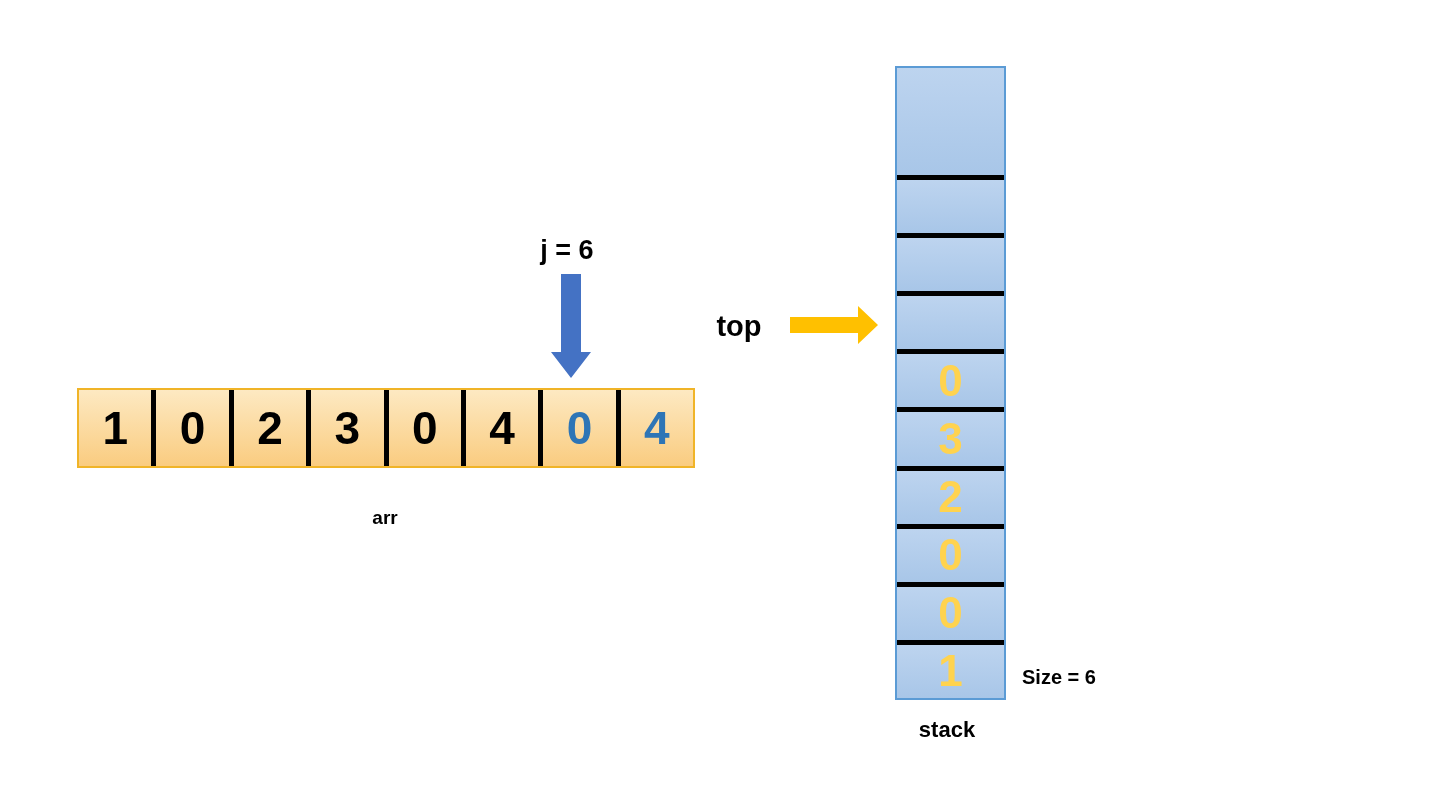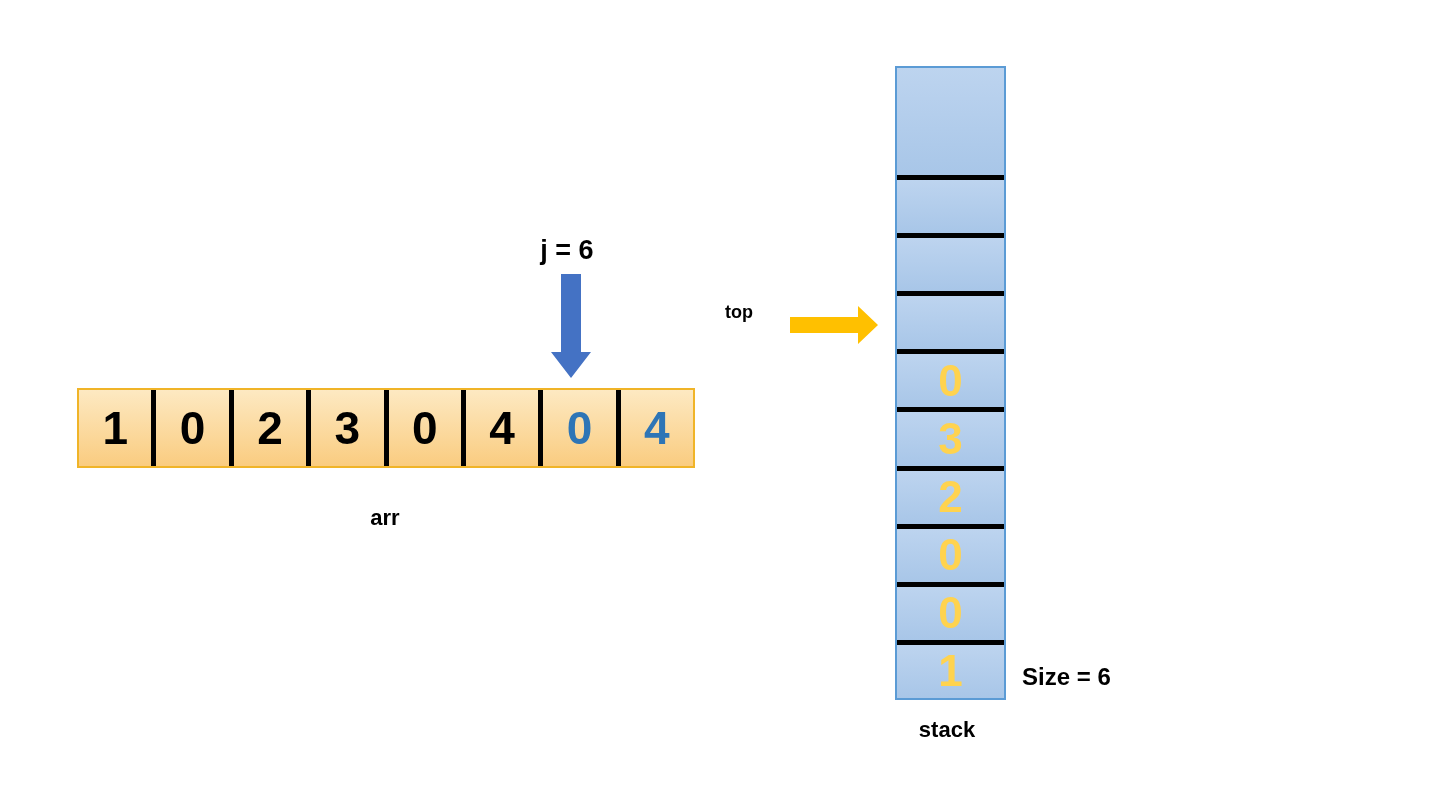--- a/index.html
+++ b/index.html
@@ -60,7 +60,7 @@
   }
   .arr-label { left: 385px; top: 518px; font-size: 22px; }
   
-  .top-label { left: 739px; top: 312px; font-size: 18px; }
+  .top-label { left: 739px; top: 326px; font-size: 29px; }
   .top-arrow {
     position: absolute;
     left: 790px;

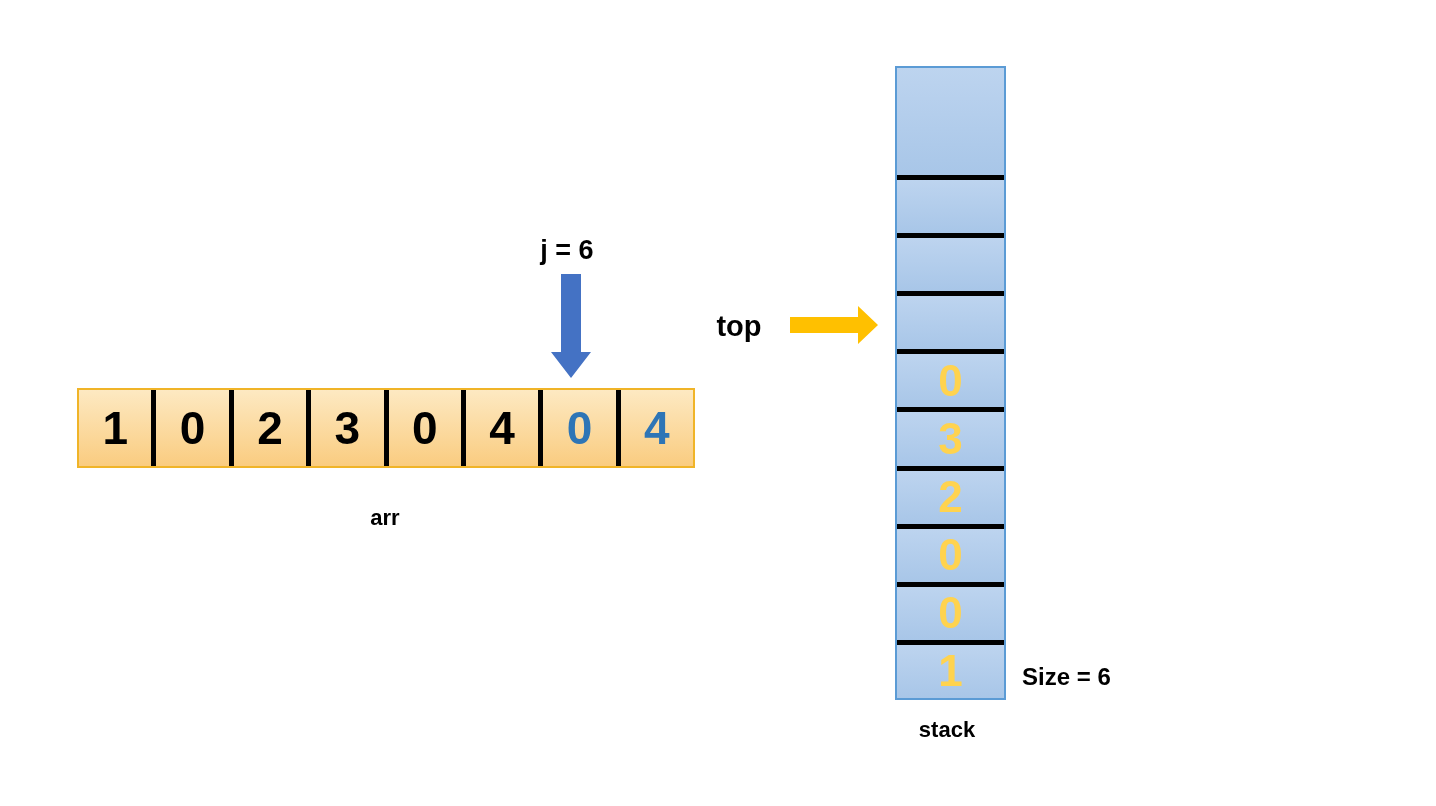--- a/index.html
+++ b/index.html
@@ -58,7 +58,7 @@
     width: 40px;
     height: 104px;
   }
-  .arr-label { left: 385px; top: 518px; font-size: 22px; }
+  .arr-label { left: 385px; top: 518px; font-size: 19px; }
   
   .top-label { left: 739px; top: 326px; font-size: 29px; }
   .top-arrow {

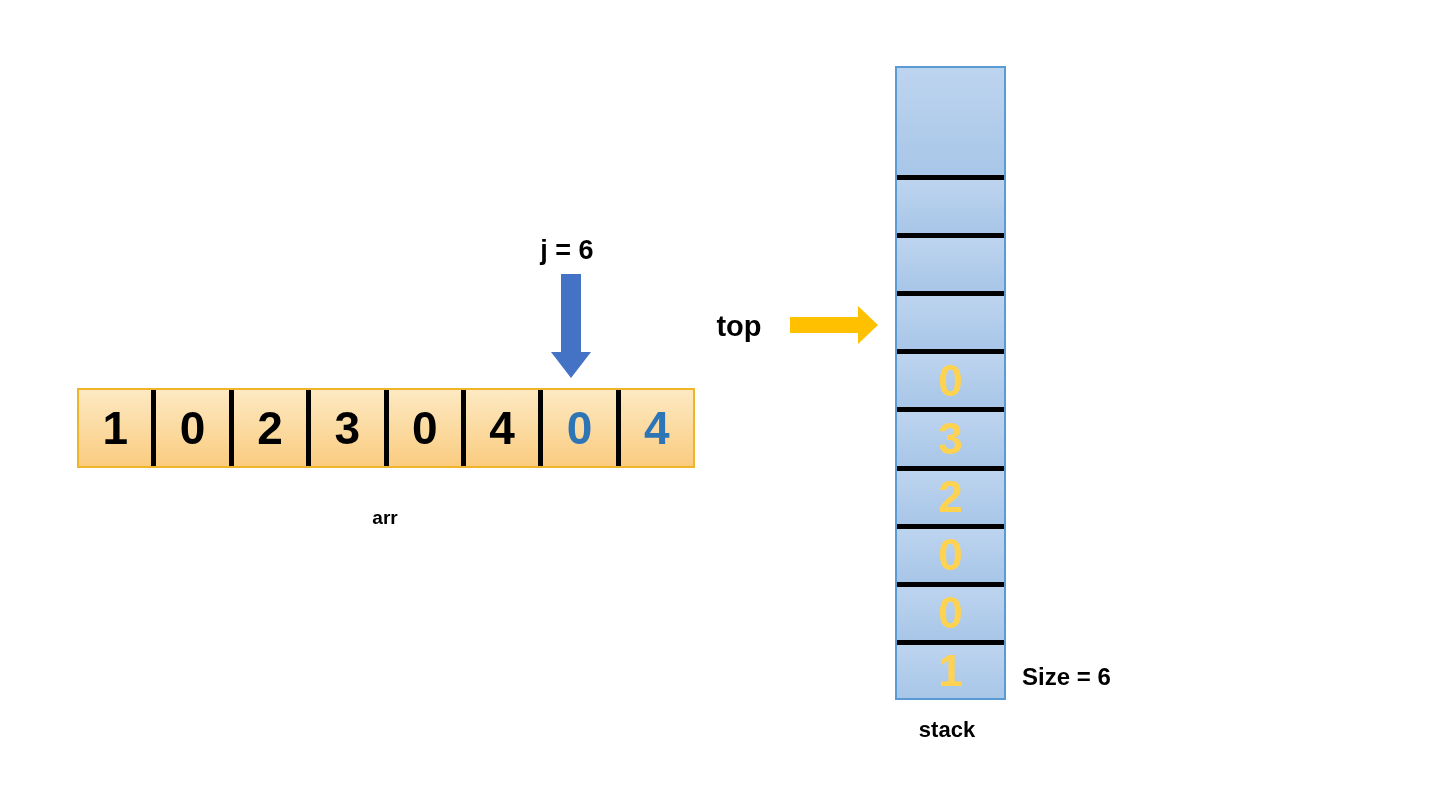--- a/index.html
+++ b/index.html
@@ -103,7 +103,7 @@
     top: 677px;
     transform: translate(0, -50%);
     font-weight: bold;
-    font-size: 24px;
+    font-size: 20px;
     color: var(--label-text, #000);
     white-space: nowrap;
   }

